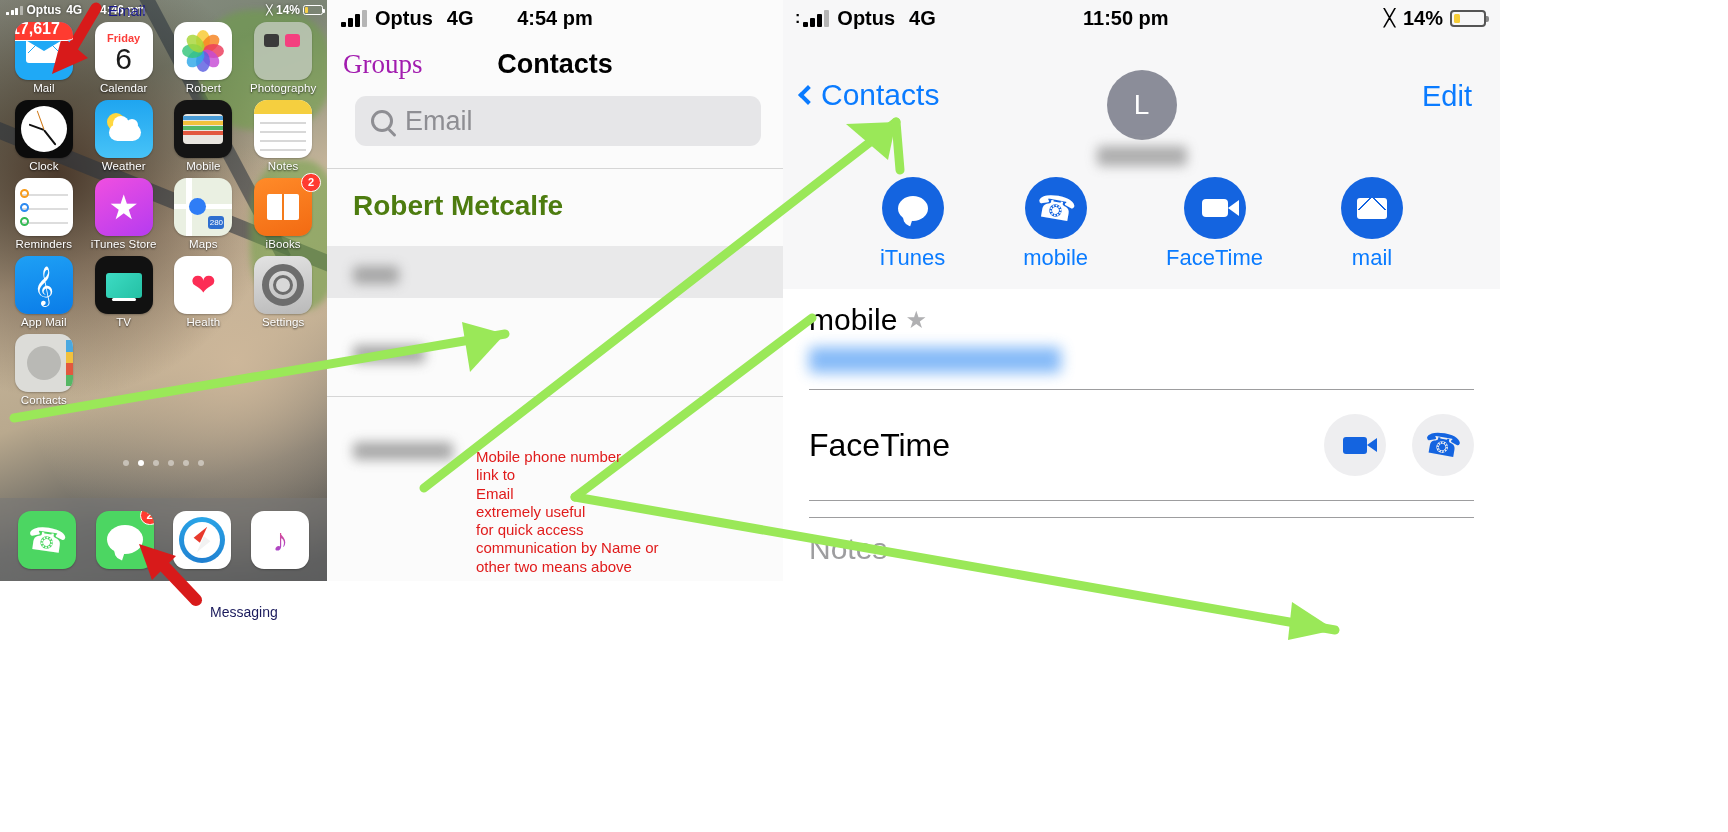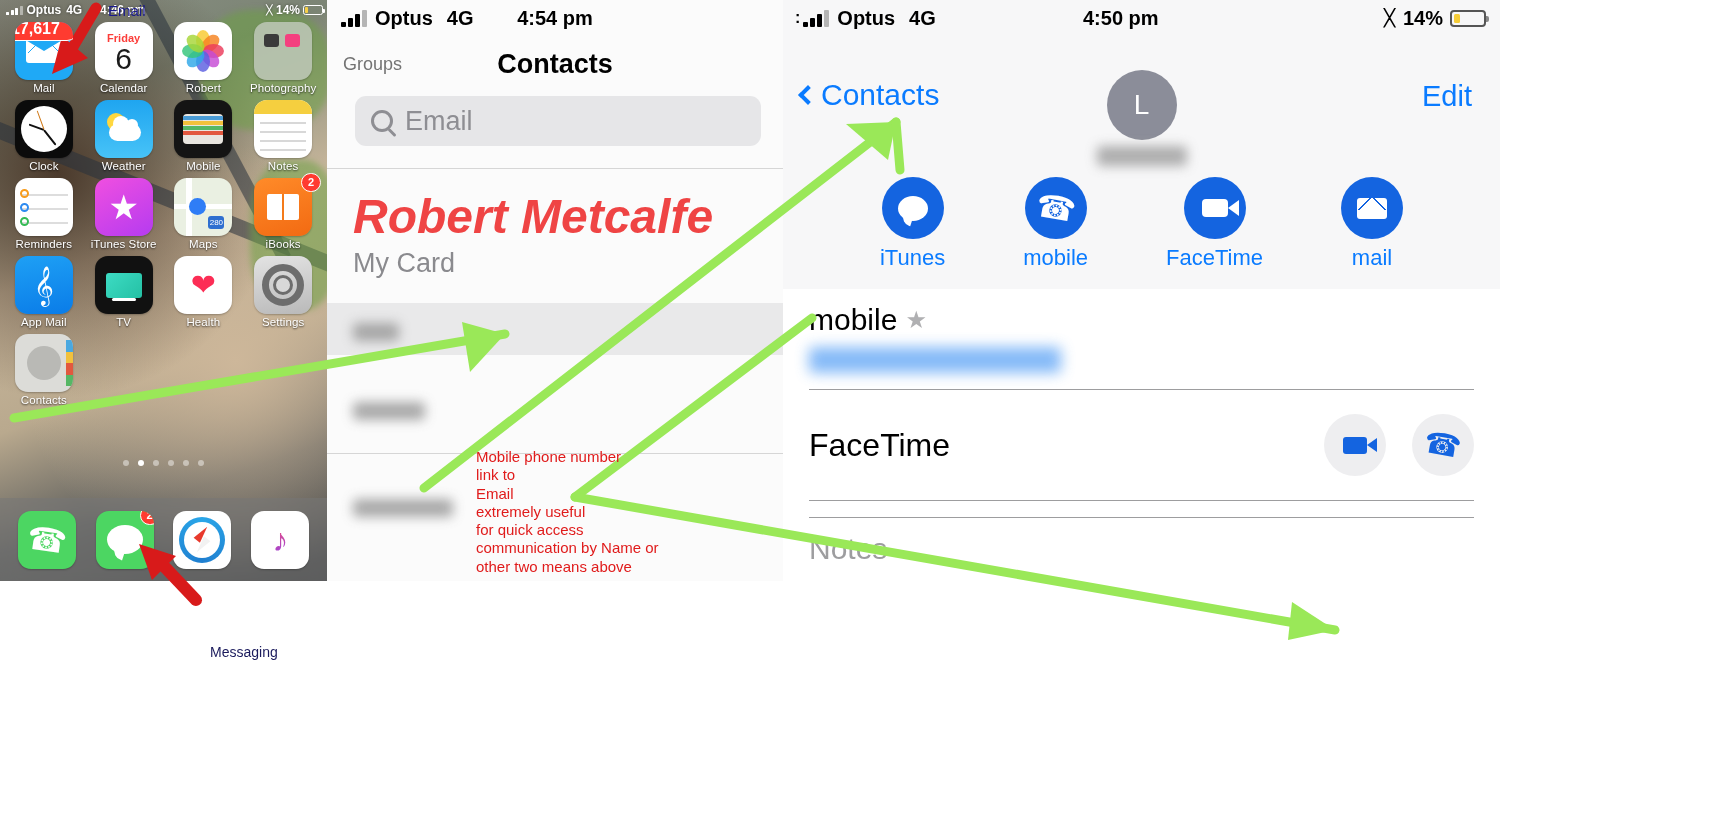--- a/index.html
+++ b/index.html
@@ -525,7 +525,7 @@
         </span>
       <span class="sb2-carrier">Optus</span>
       <span class="sb2-net">4G</span>
-      <span class="d-time">4:50 pm</span>
+      <span class="d-time">11:50 pm</span>
       <span class="d-right">
         <span style="font-size:21px">ᚷ</span>
         <span>14%</span>

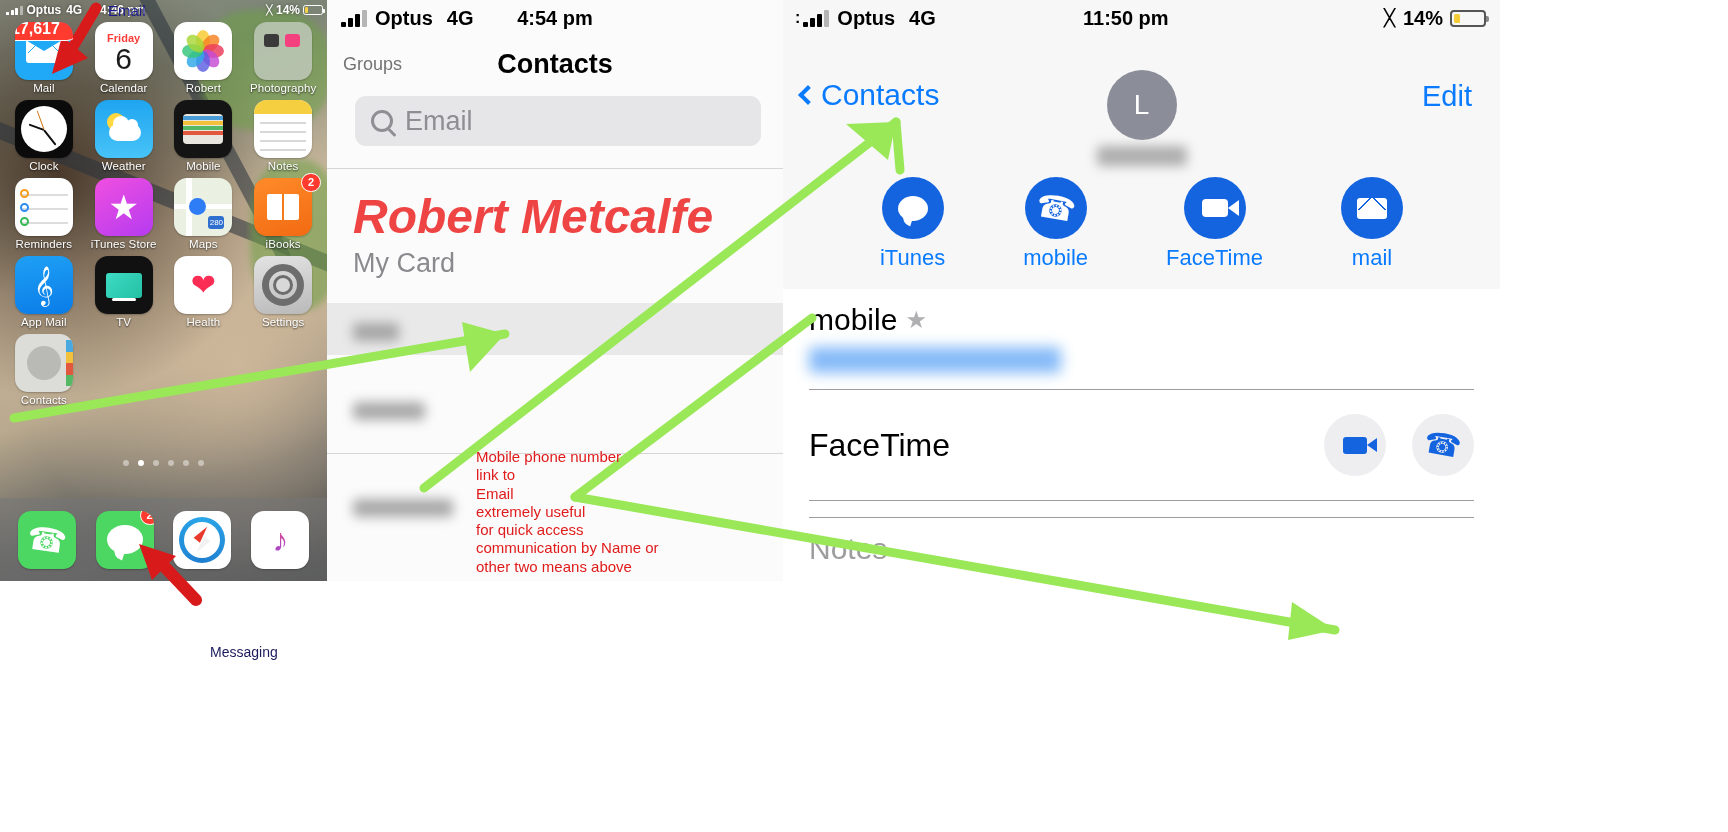--- a/index.html
+++ b/index.html
@@ -167,7 +167,7 @@
   .navbar {
     height:56px; display:flex; align-items:center; padding:0 16px; position:relative;
   }
-  .nav-left { color:#737373; font-size:18px; font-weight:400; }
+  .nav-left { color:#a21caf; font-size:27px; font-weight:400;font-family:Liberation Serif, serif; }
   .nav-title { position:absolute; left:50%; transform:translateX(-50%); font-size:27px; font-weight:700; color:#000; white-space:nowrap;}
   .searchbar {
     margin:4px 22px 0 28px; height:50px; background:#e6e6e8; border-radius:11px;

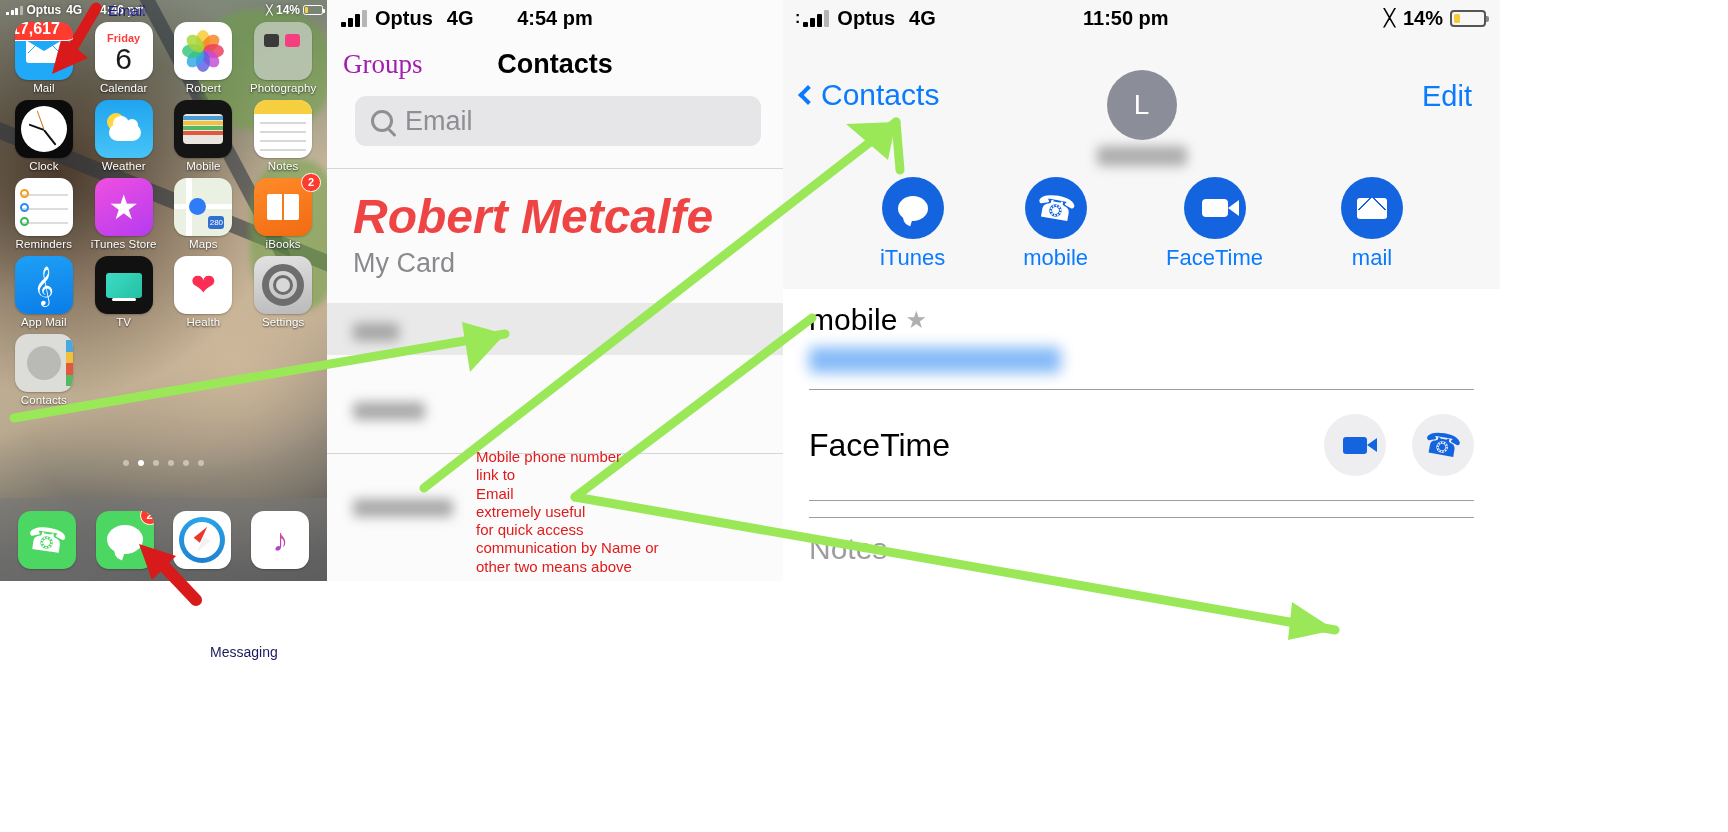--- a/index.html
+++ b/index.html
@@ -182,7 +182,7 @@
     width:96px;height:96px;border-radius:50%;background:#76798a;color:#fff;
     display:flex;align-items:center;justify-content:center;font-size:36px;font-weight:400;letter-spacing:.5px;flex:0 0 auto;
   }
-  .mycard-name { font-size:48px; font-weight:700; color:#ef4444; white-space:nowrap; line-height:1.1;font-style:italic;}
+  .mycard-name { font-size:28px; font-weight:700; color:#4d7c0f; white-space:nowrap; line-height:1.1;}
   .mycard-sub { font-size:27px; color:#8a8a8e; margin-top:4px; }
   .blur-row { margin:14px 0 0 0; }
   .blur-band { background:#e9e9ea; height:52px; }

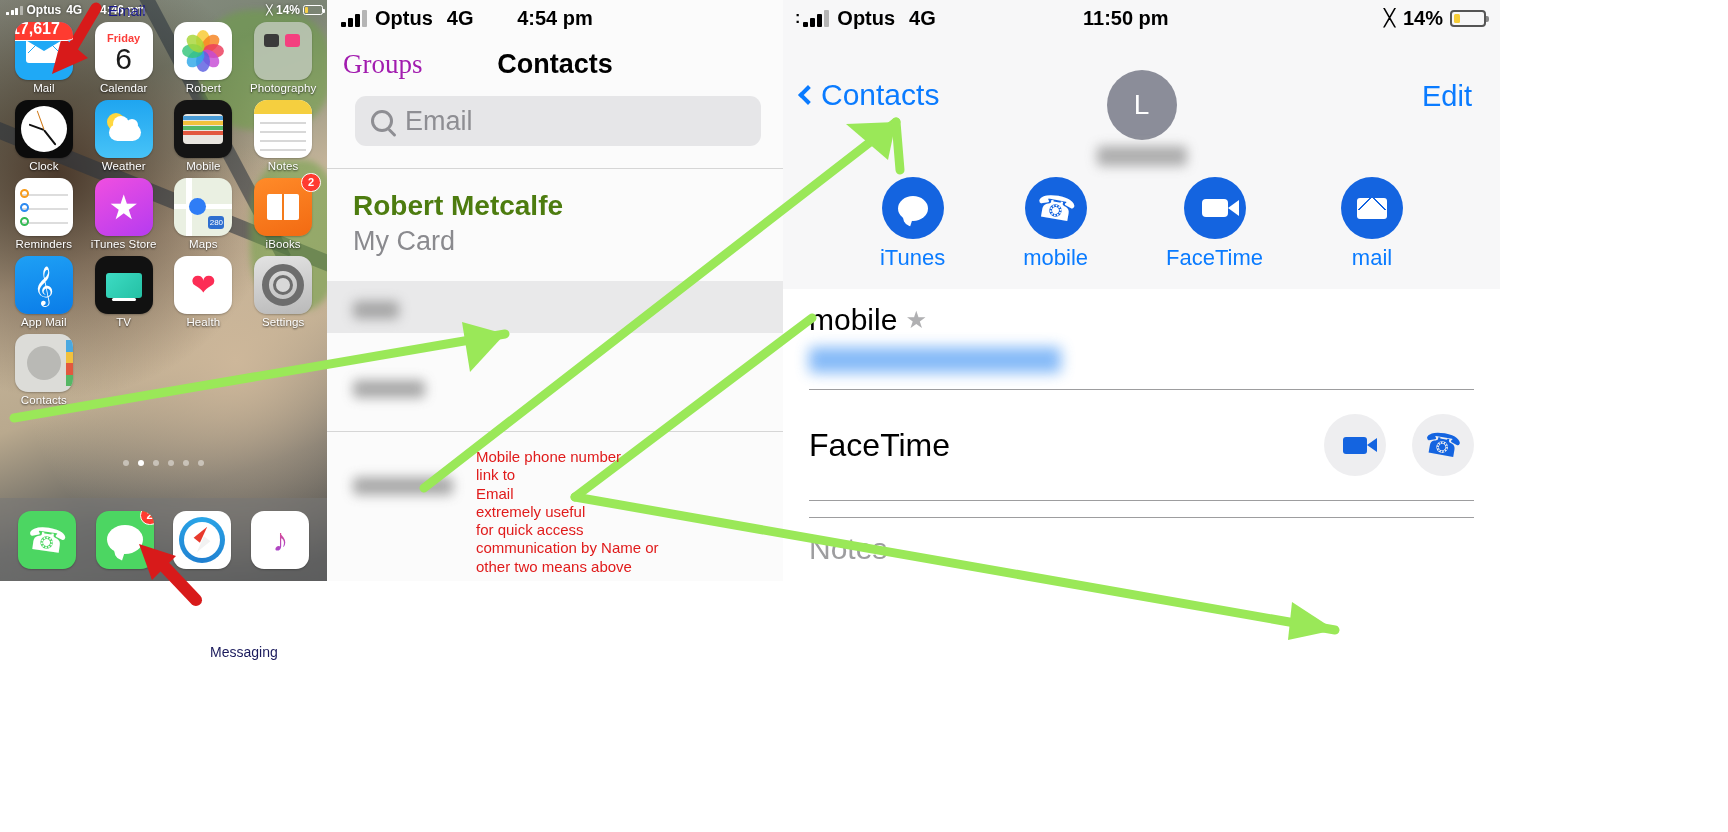--- a/index.html
+++ b/index.html
@@ -496,7 +496,6 @@
     <div class="mycard-row">
       <div>
         <div class="mycard-name">Robert Metcalfe</div>
-        <div class="mycard-sub">My Card</div>
       </div>
     </div>
 

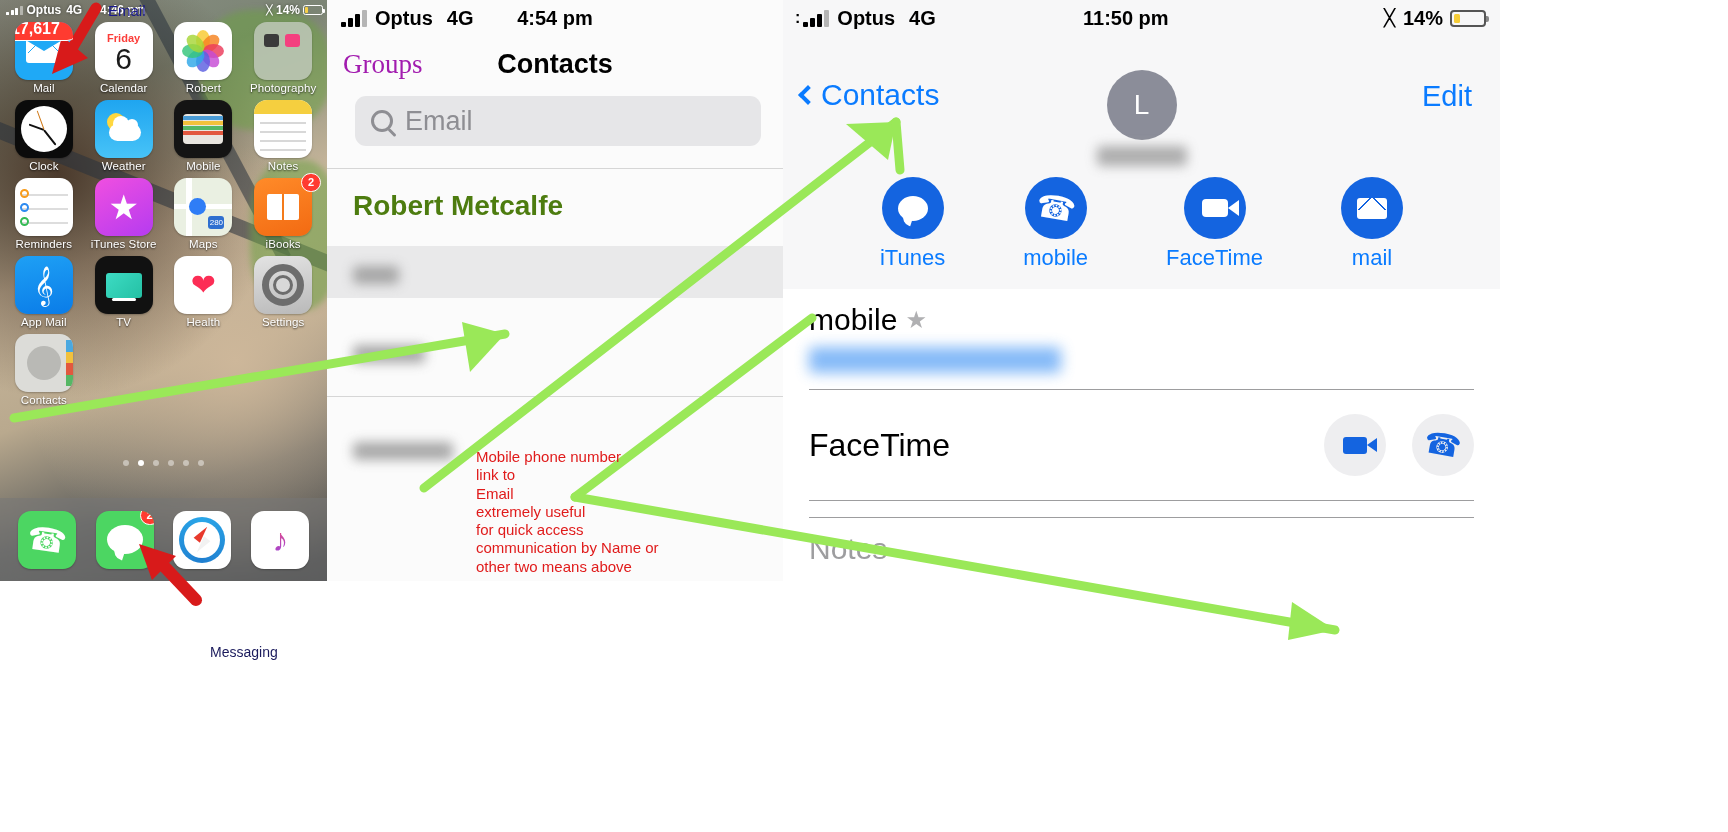--- a/index.html
+++ b/index.html
@@ -641,7 +641,7 @@
 
   <div class="anno-layer">
     <span class="anno-label" style="left:108px;top:2px;font-size:15px;color:#1a1a8c;">Email</span>
-    <span class="anno-label" style="left:210px;top:604px;margin-top:40px;">Messaging</span>
+    <span class="anno-label" style="left:210px;top:604px;">Messaging</span>
     <span class="anno-text" style="left:476px;top:448px;">Mobile phone number
 link to
 Email

